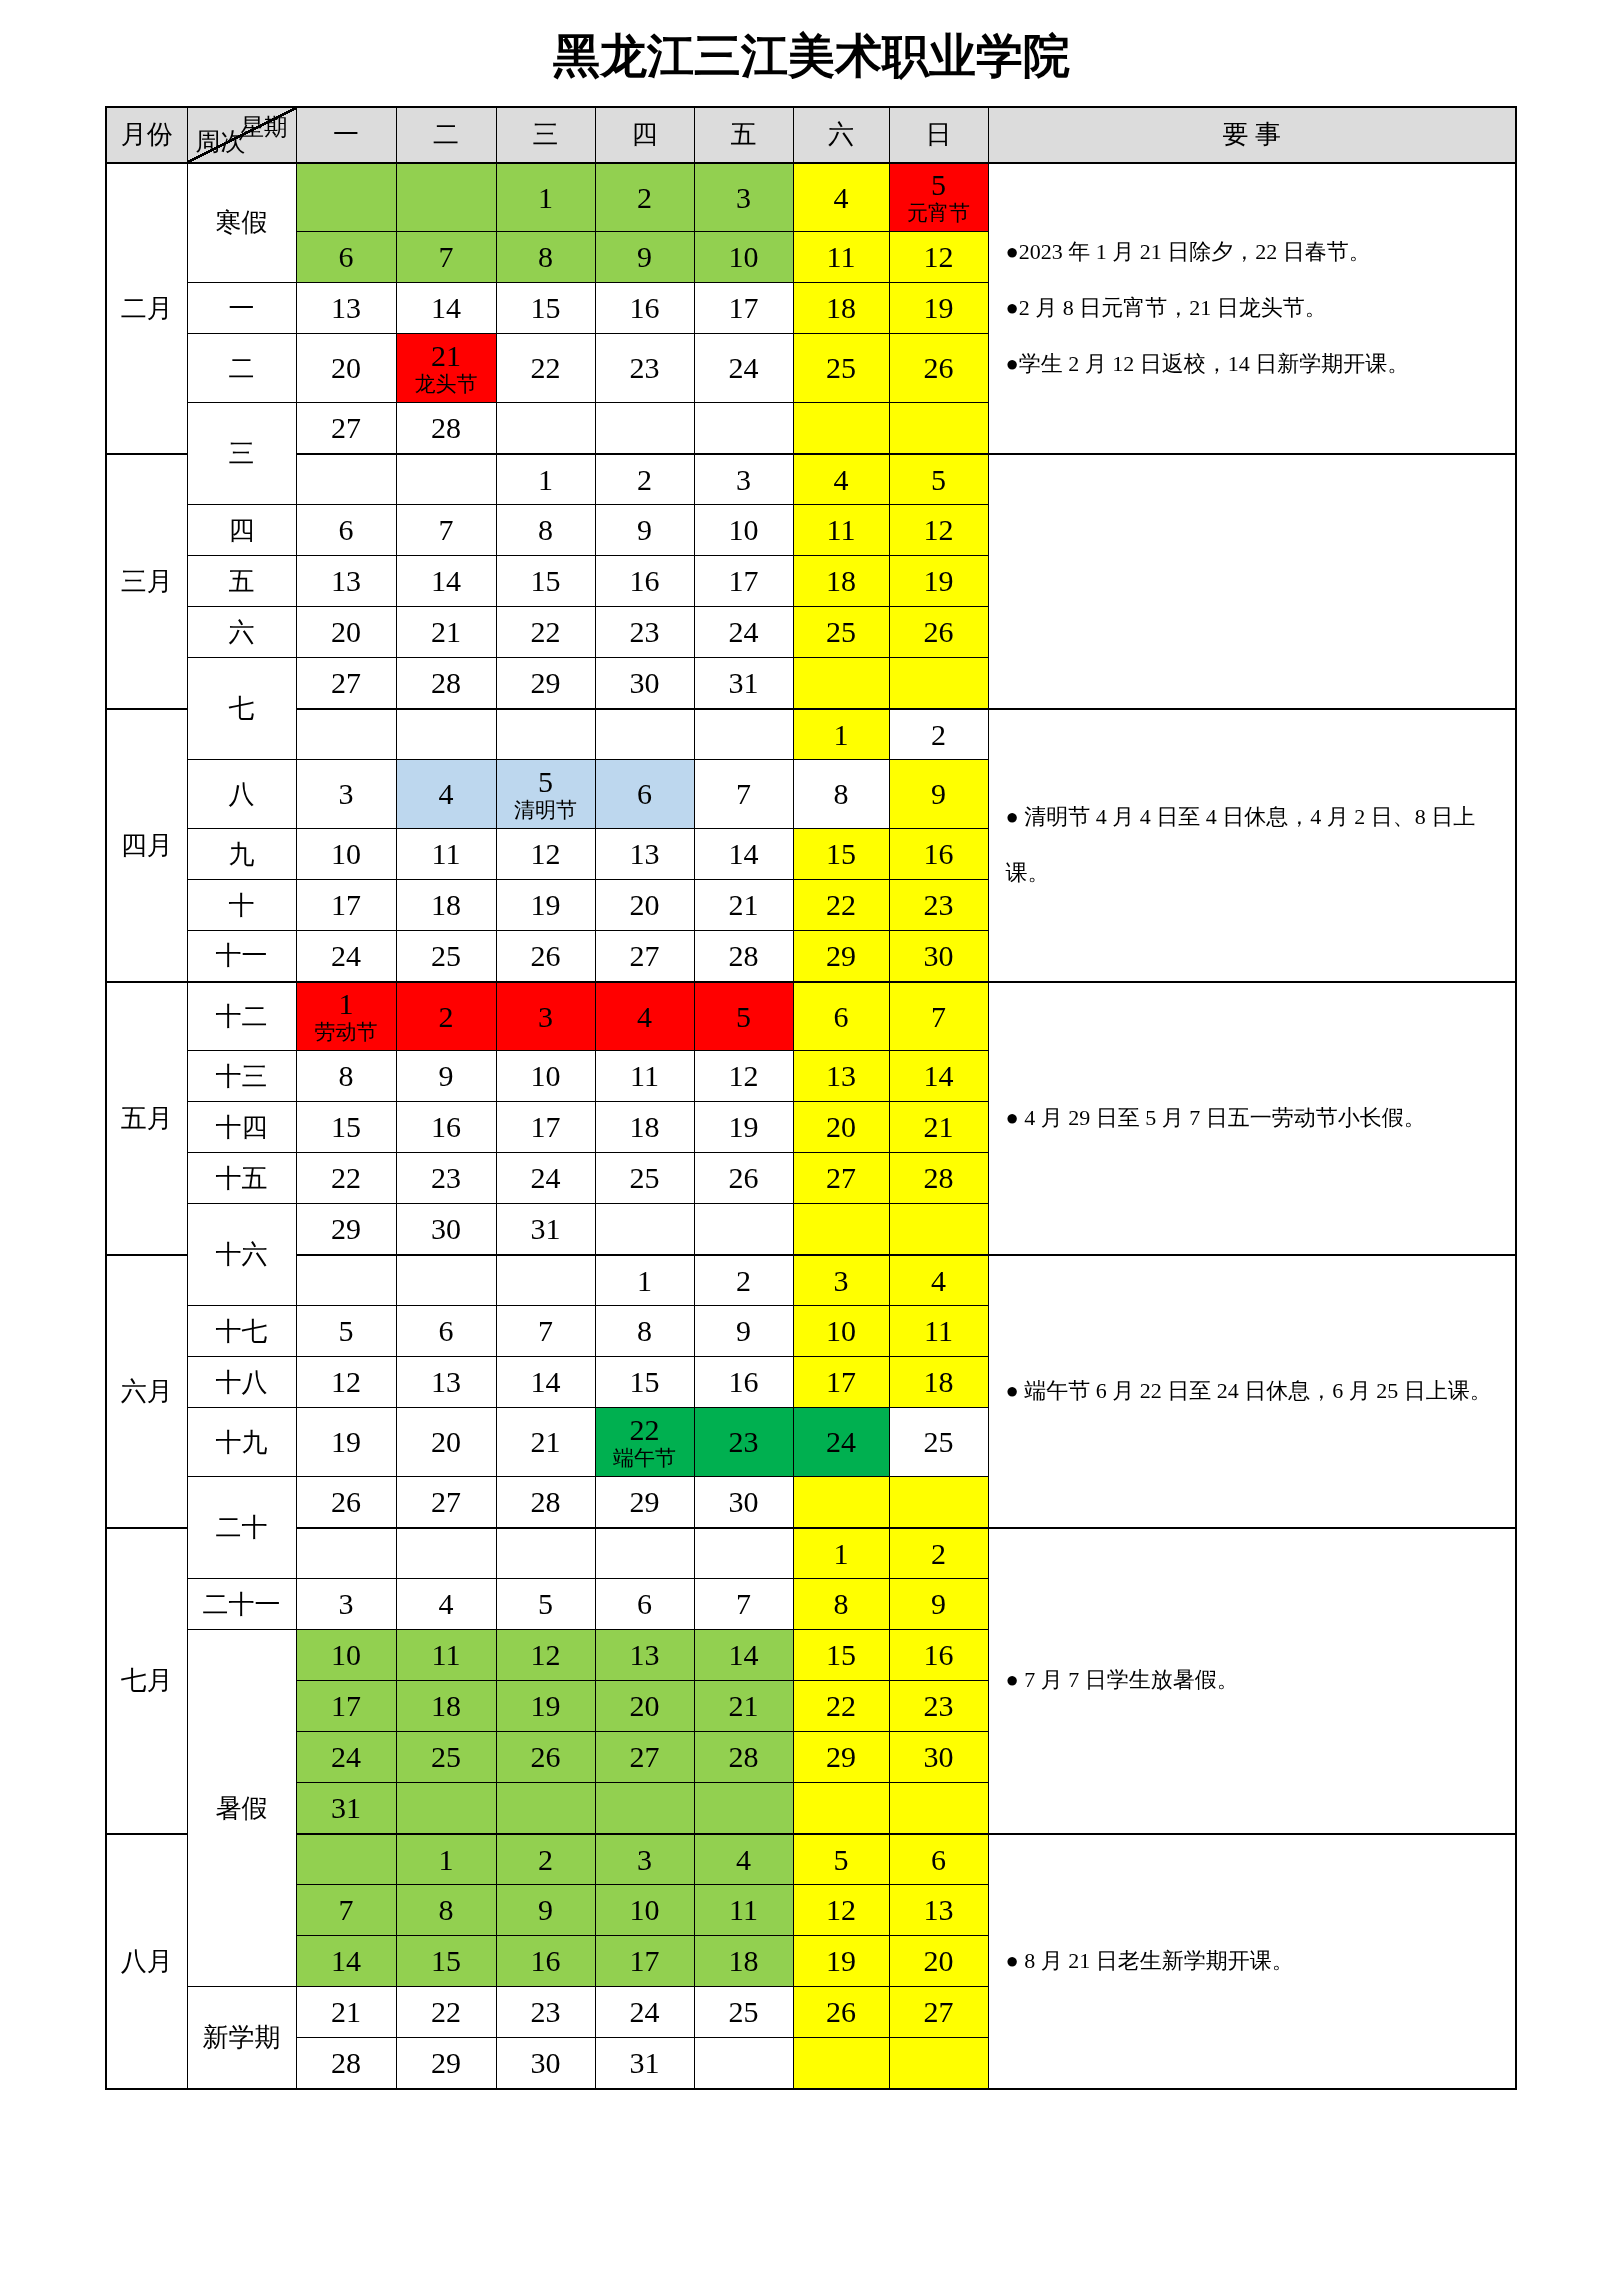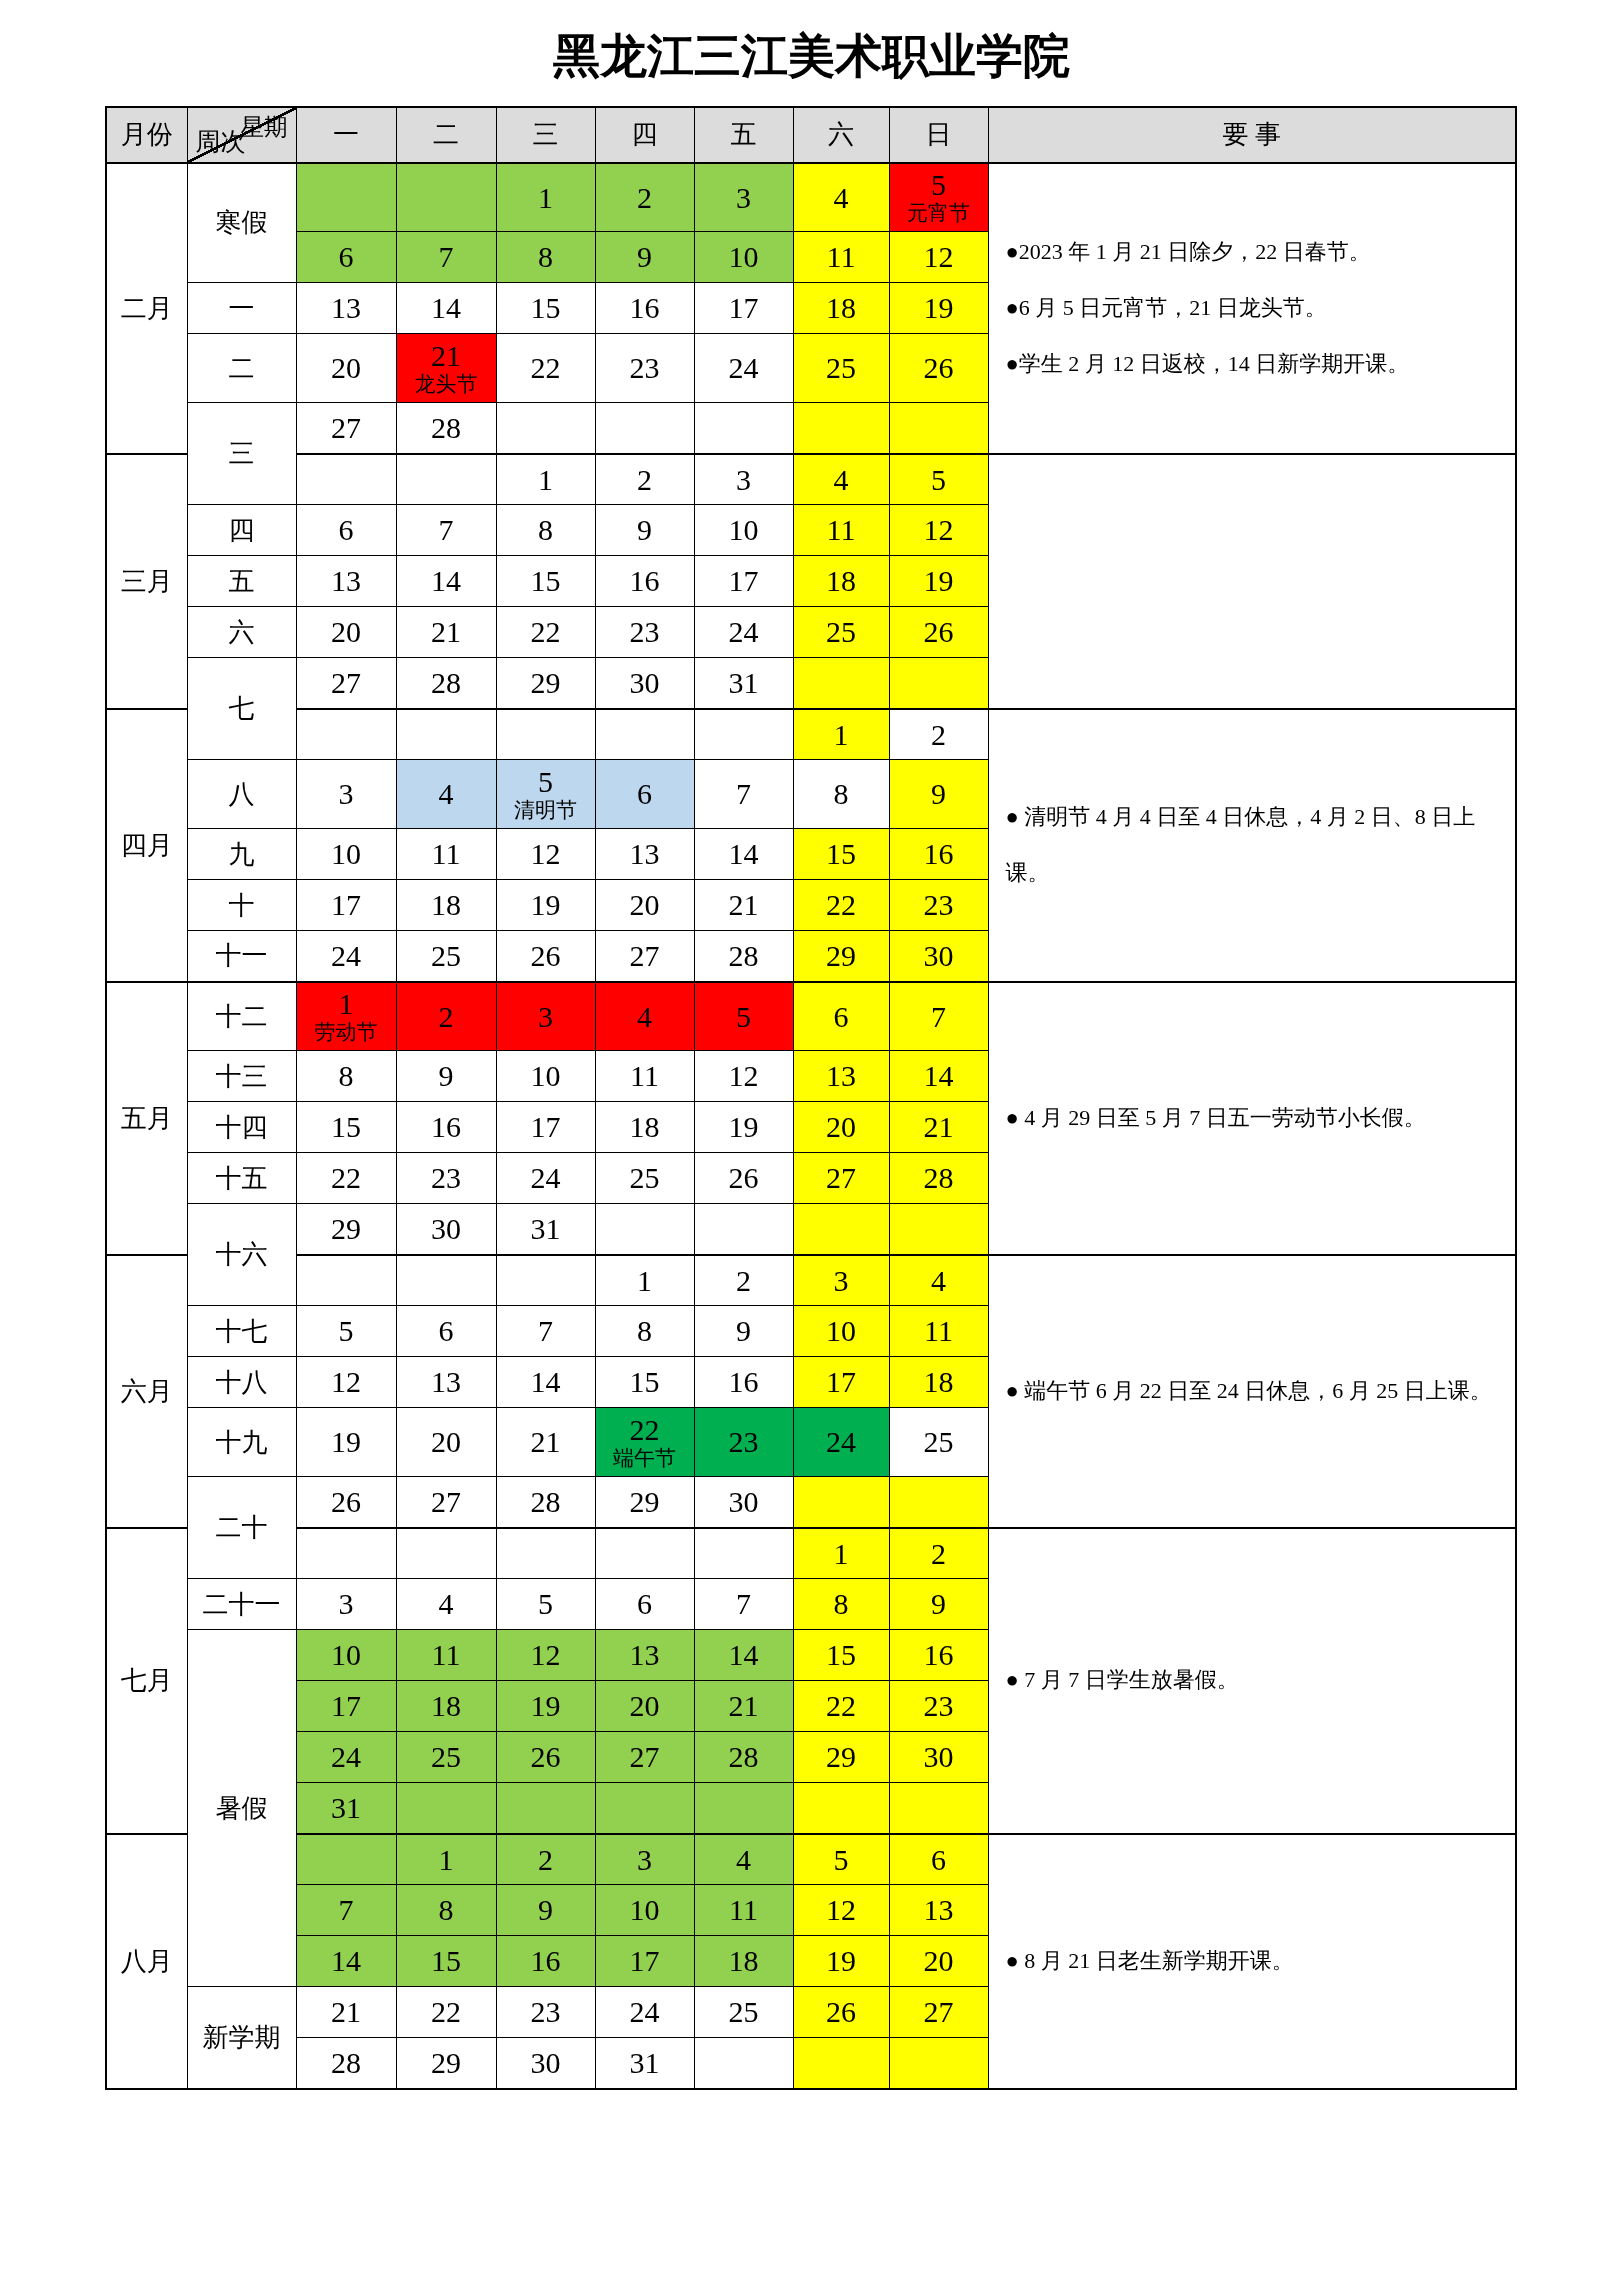--- a/index.html
+++ b/index.html
@@ -105,7 +105,7 @@
         </td>
         <td class="events-cell" rowspan="5">
           <div class="event-line">●2023 年 1 月 21 日除夕，22 日春节。</div>
-          <div class="event-line">●6 月 5 日元宵节，21 日龙头节。</div>
+          <div class="event-line">●2 月 8 日元宵节，21 日龙头节。</div>
           <div class="event-line">●学生 2 月 12 日返校，14 日新学期开课。</div>
         </td>
       </tr>

